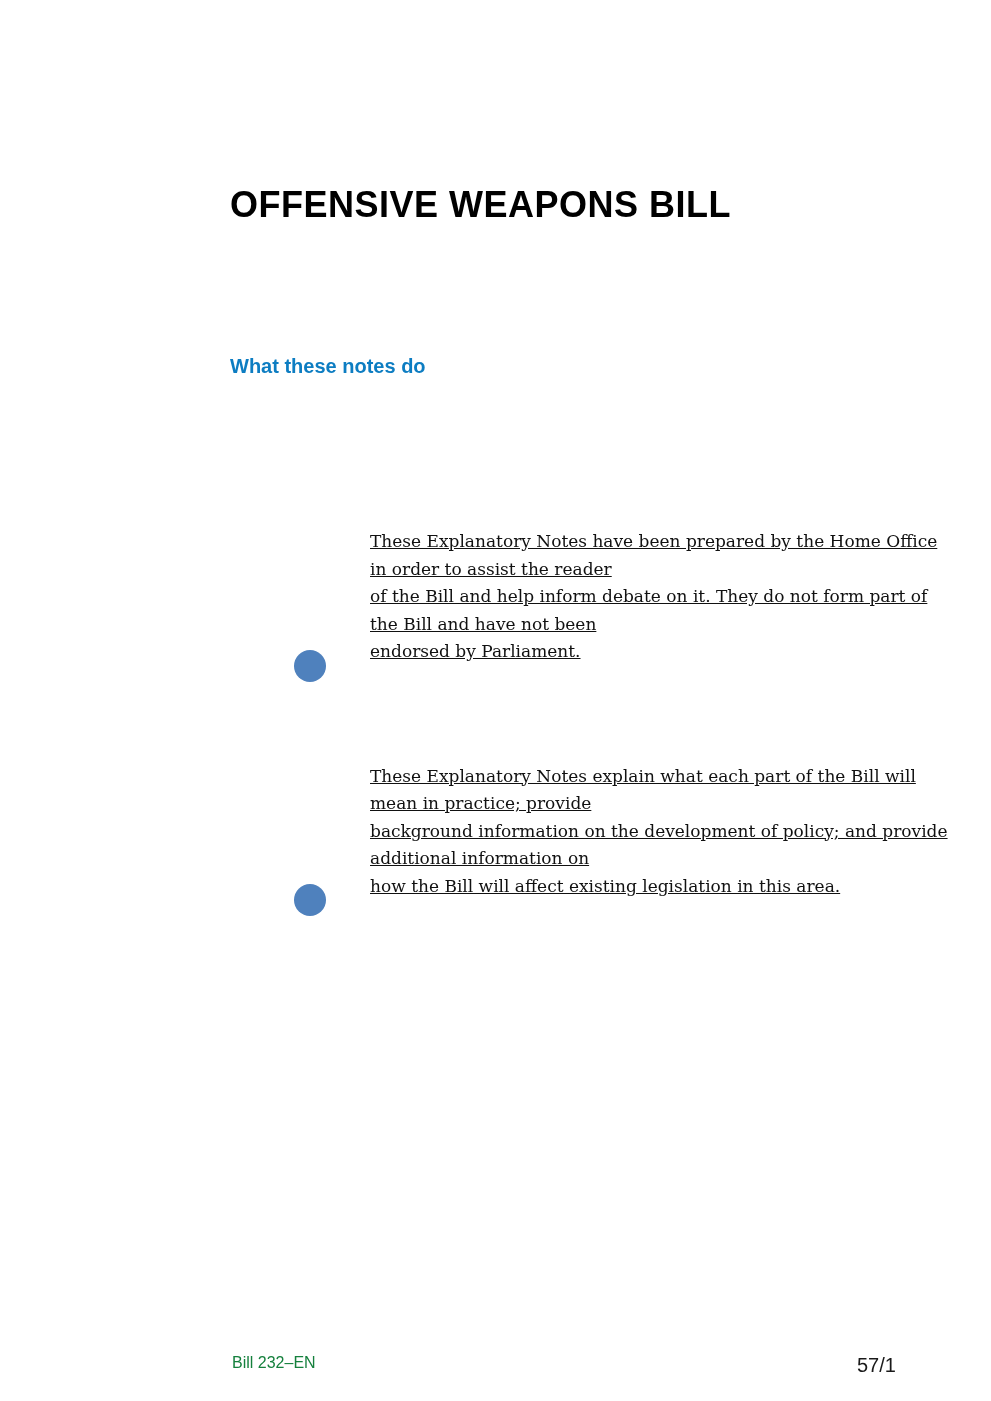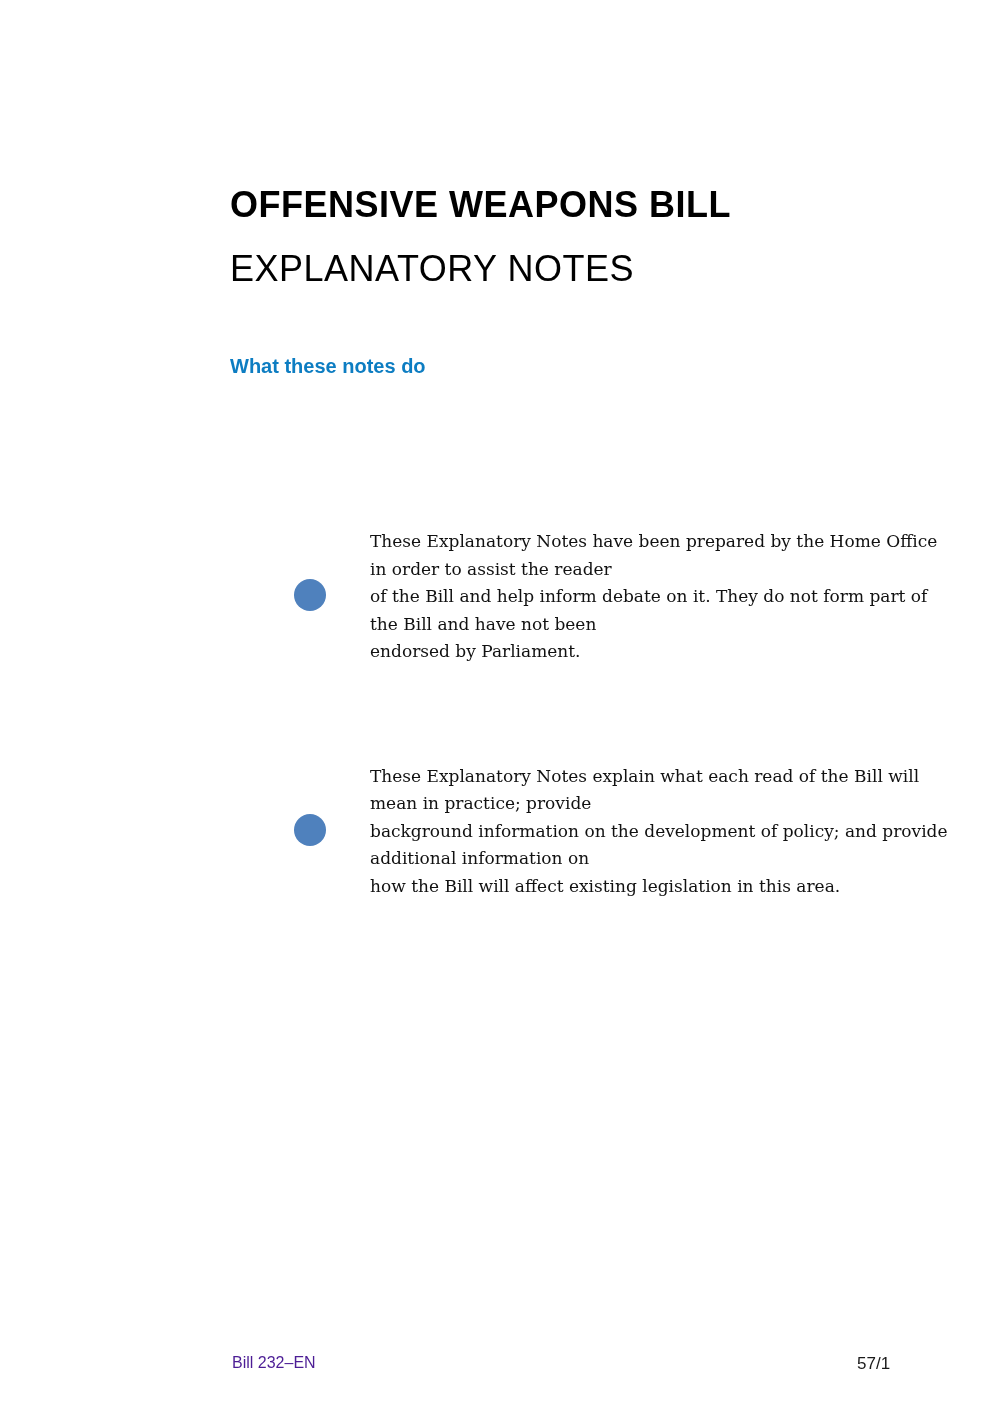--- a/index.html
+++ b/index.html
@@ -119,7 +119,6 @@
 
   <h1 class="doc-title">OFFENSIVE WEAPONS BILL</h1>
 
-  <h2 class="doc-subtitle">EXPLANATORY NOTES</h2>
 
   <h3 class="section-heading">What these notes do</h3>
 

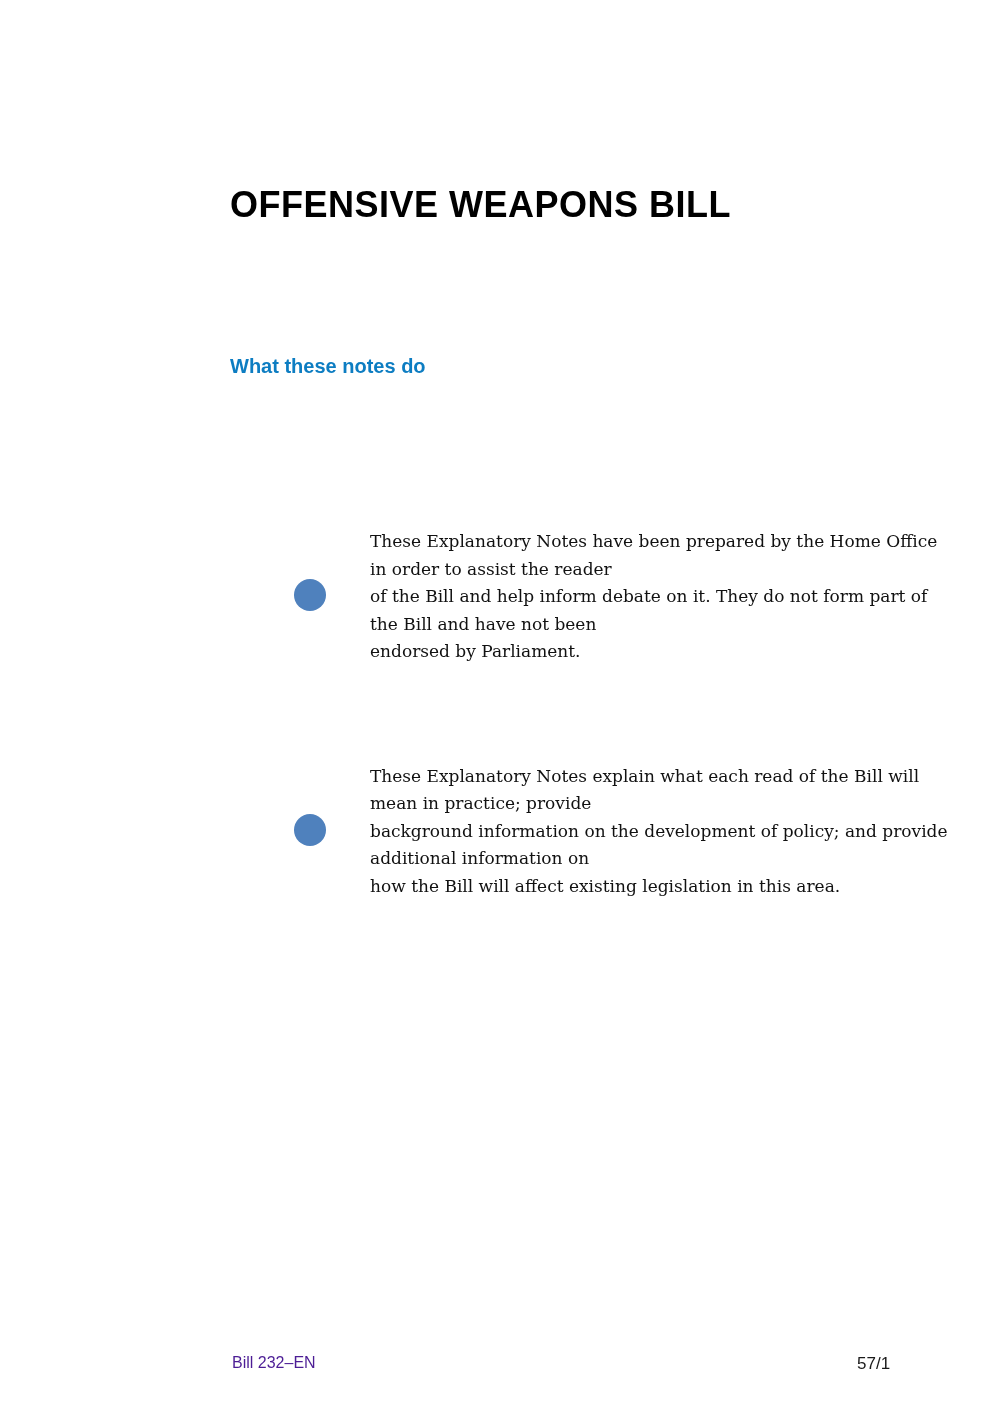--- a/index.html
+++ b/index.html
@@ -74,8 +74,9 @@
   }
   .bullet-item {
     display: flex;
-    align-items: center;
+    align-items: flex-end;
     margin-bottom: 9px;
+    text-decoration: underline;
   }
   .bullet-dot {
     flex: 0 0 11px;

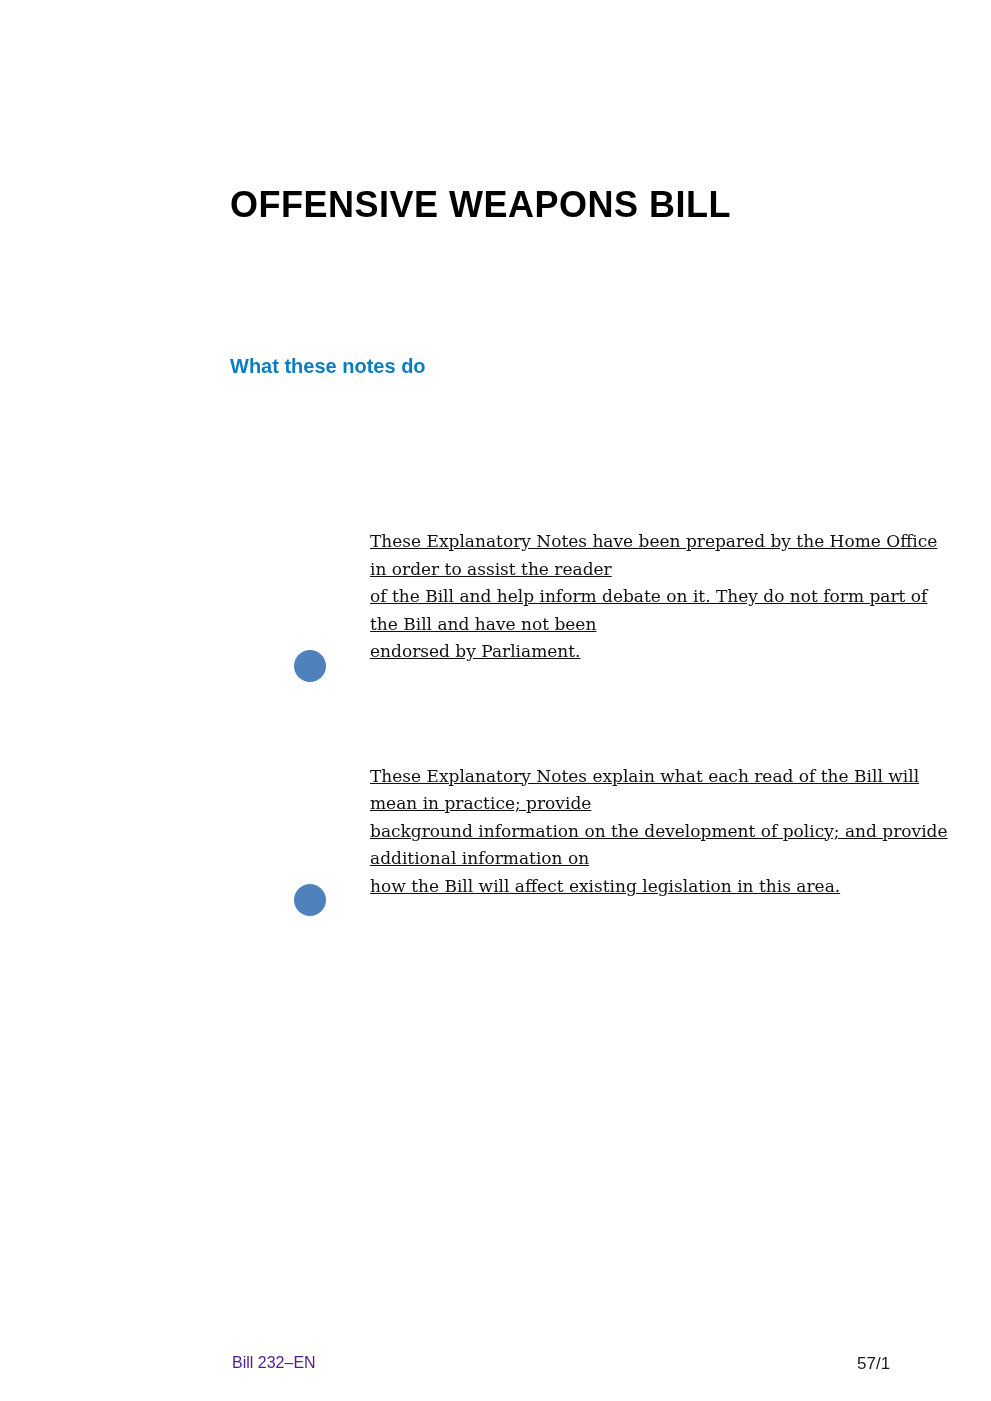--- a/index.html
+++ b/index.html
@@ -133,7 +133,7 @@
     </li>
     <li class="bullet-item">
       <span class="bullet-dot"></span>
-      <span class="bullet-text">These Explanatory Notes explain what each read of the Bill will mean in practice; provide
+      <span class="bullet-text">These Explanatory Notes explain what each part of the Bill will mean in practice; provide
 background information on the development of policy; and provide additional information on
 how the Bill will affect existing legislation in this area.</span>
     </li>

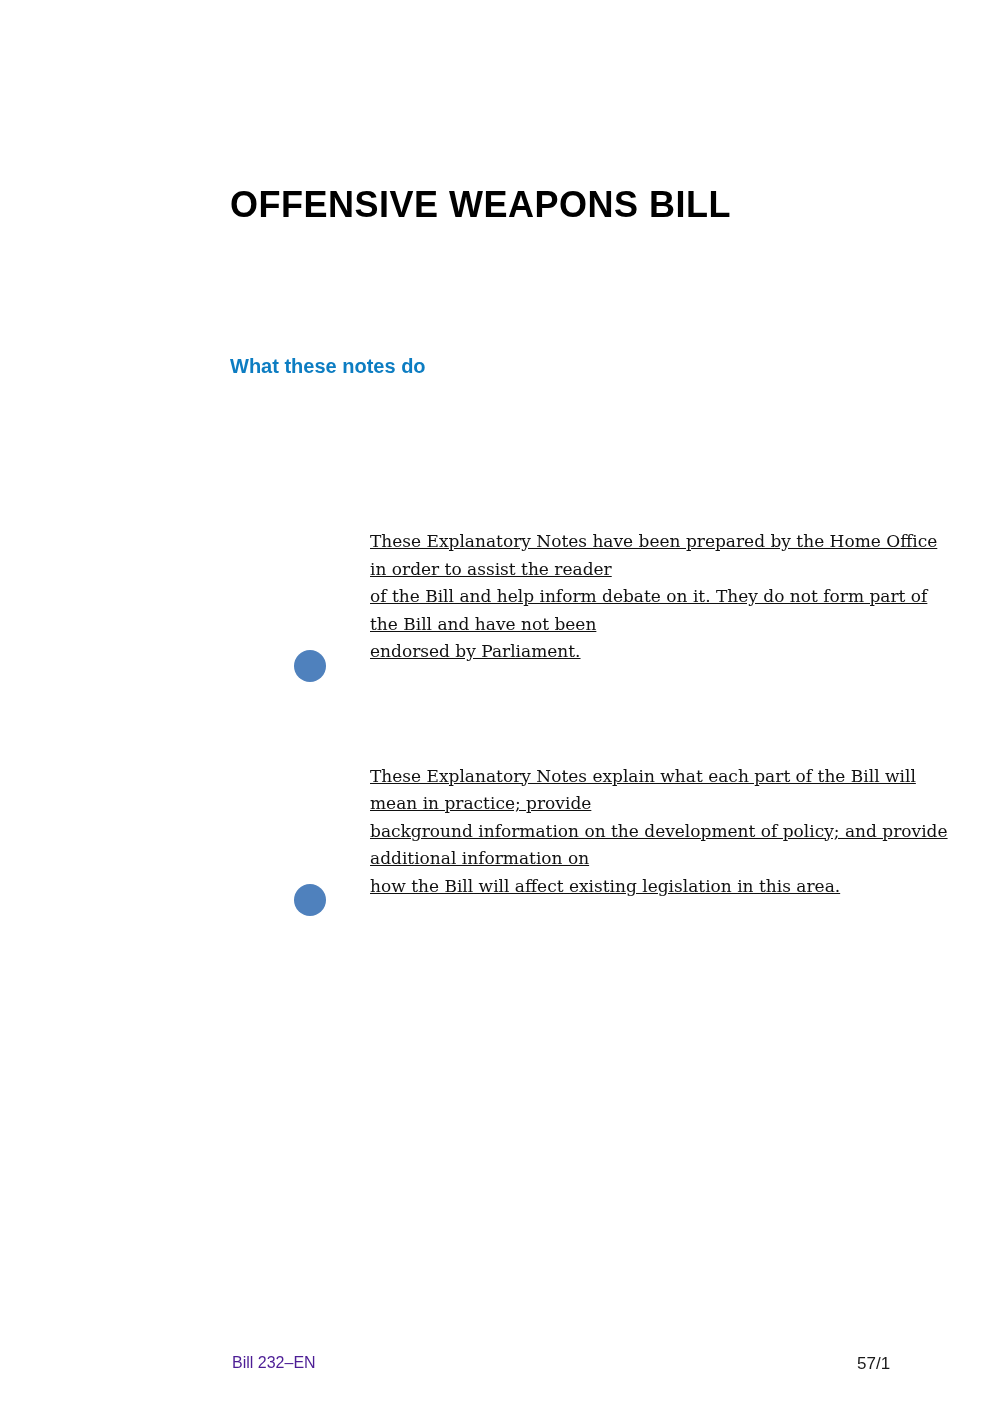--- a/index.html
+++ b/index.html
@@ -100,7 +100,7 @@
     top: 1262px;
     font-family: "Liberation Sans", sans-serif;
     font-size: 16px;
-    color: #4c1d95;
+    color: #15803d;
     white-space: nowrap;
   }
   .footer-right {

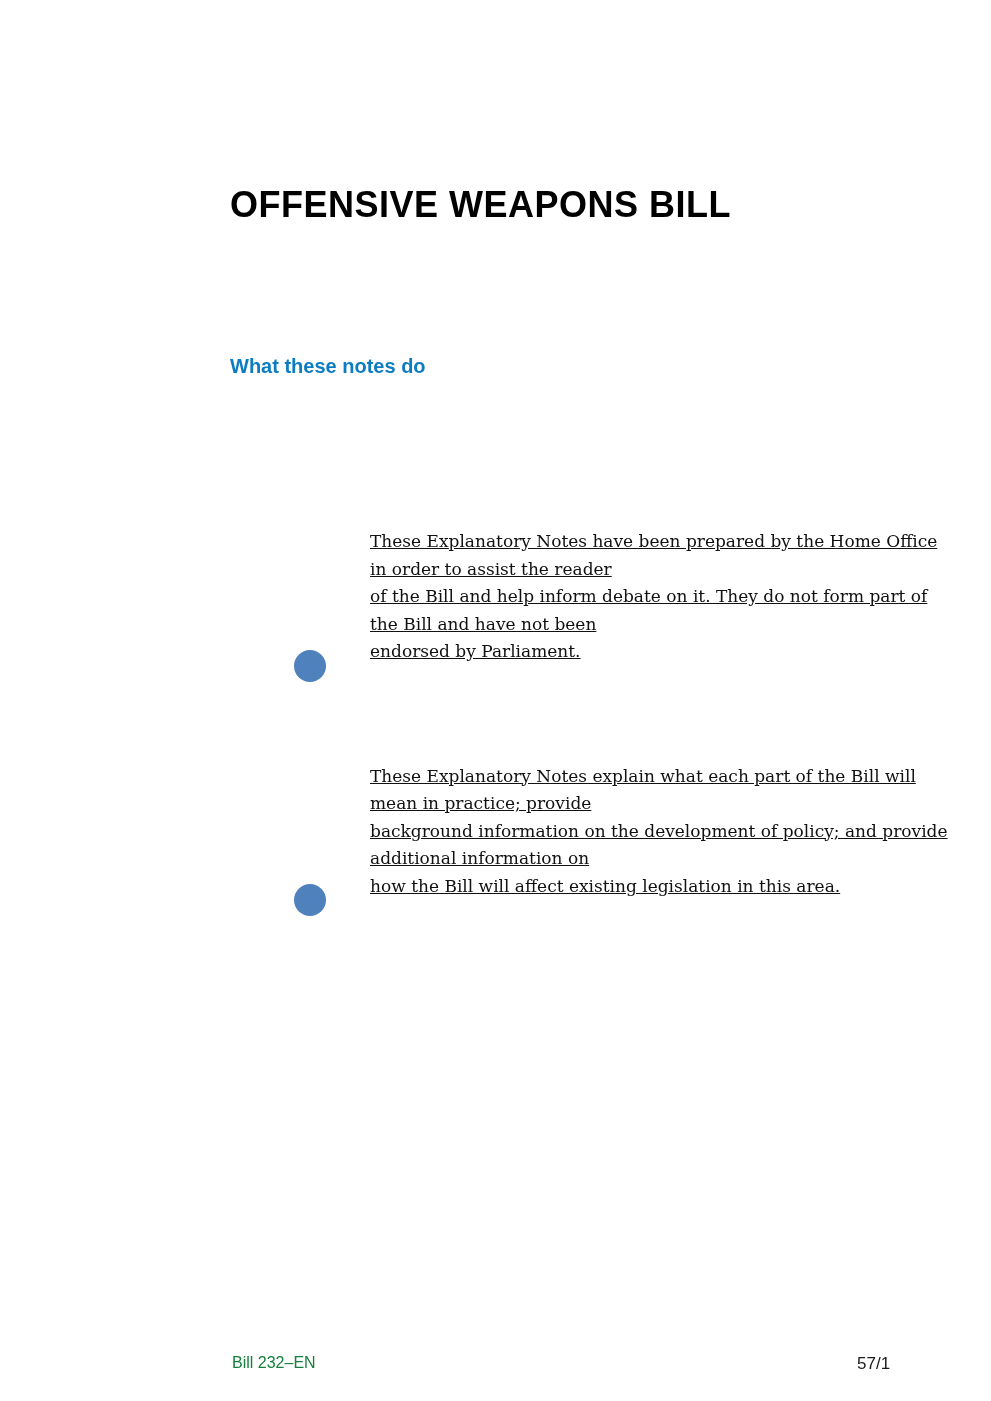--- a/index.html
+++ b/index.html
@@ -108,7 +108,7 @@
     left: 765px;
     top: 1262px;
     font-family: "Liberation Sans", sans-serif;
-    font-size: 17px;
+    font-size: 20px;
     color: #1a1a1a;
     white-space: nowrap;
   }

